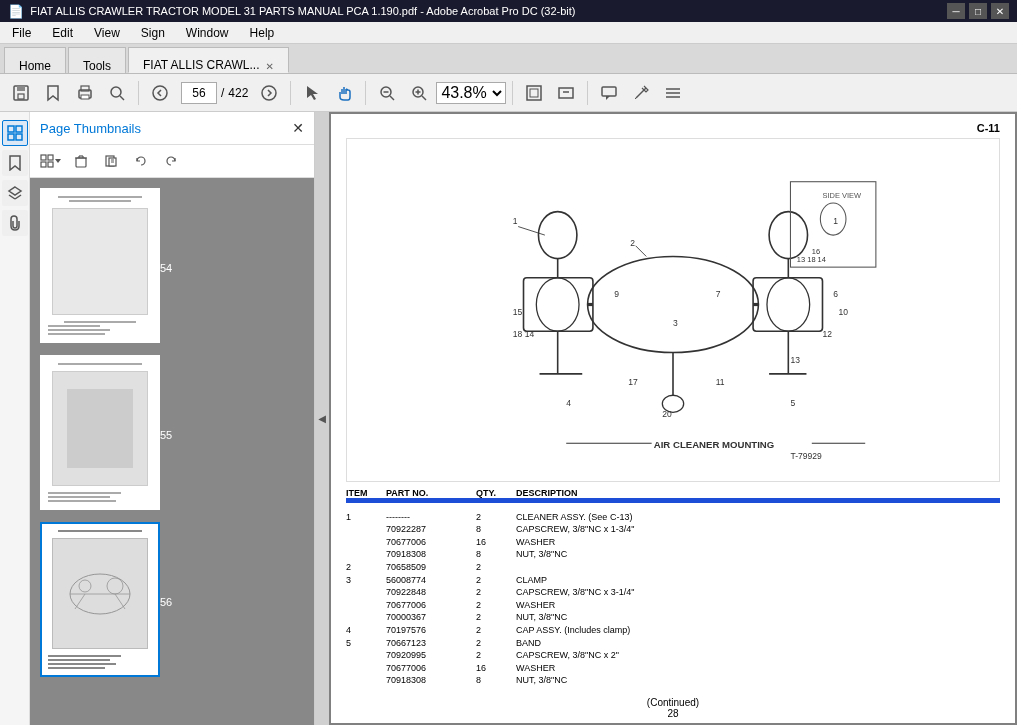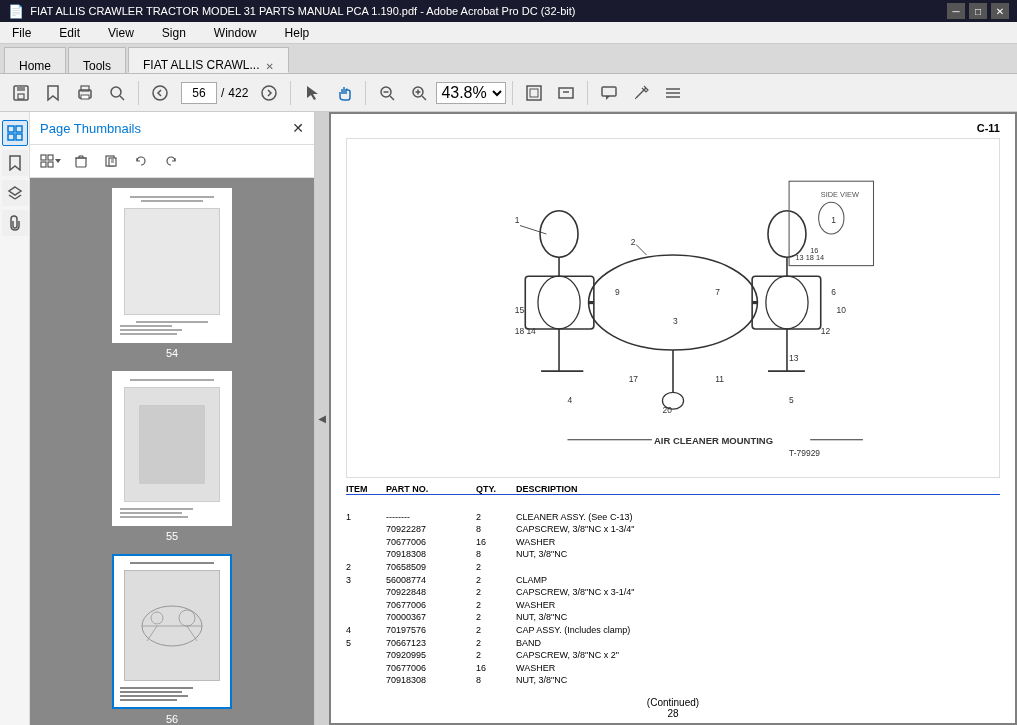--- a/index.html
+++ b/index.html
@@ -27,7 +27,7 @@
       align-items: center;
       padding: 4px 4px;
       border-bottom: 1px solid #ccc;
-      gap: 12px;
+      gap: 5px;
     }
     .menu-item {
       padding: 2px 8px;

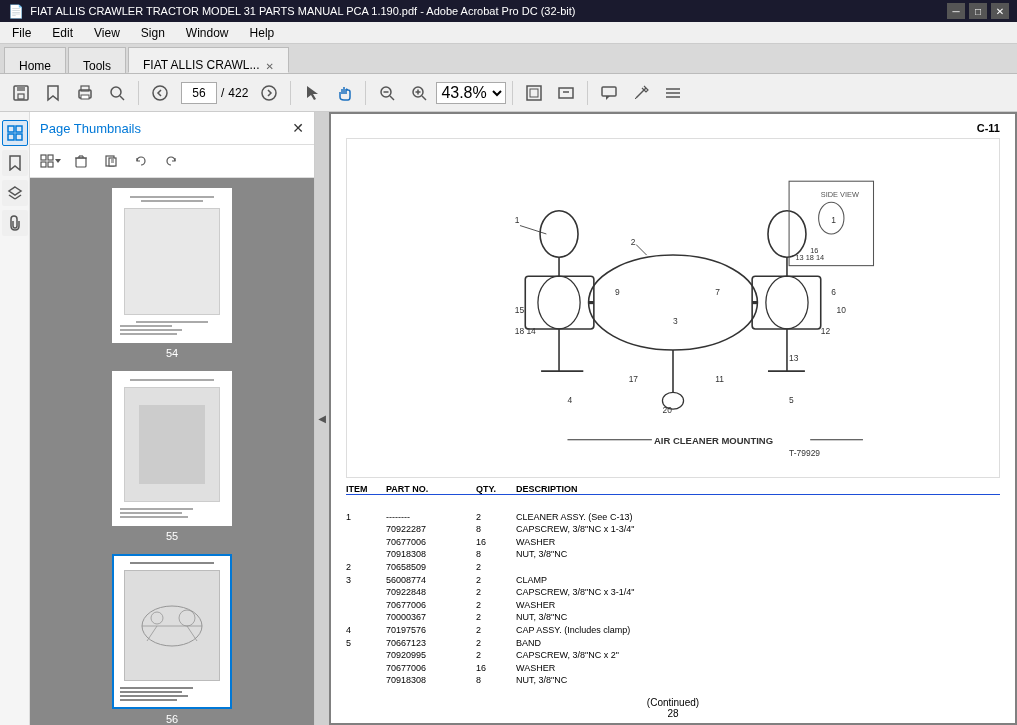--- a/index.html
+++ b/index.html
@@ -163,7 +163,7 @@
     }
     .thumbnail-item {
       display: flex;
-      flex-direction: column;
+      flex-direction: row;
       align-items: center;
       margin-bottom: 12px;
       cursor: pointer;

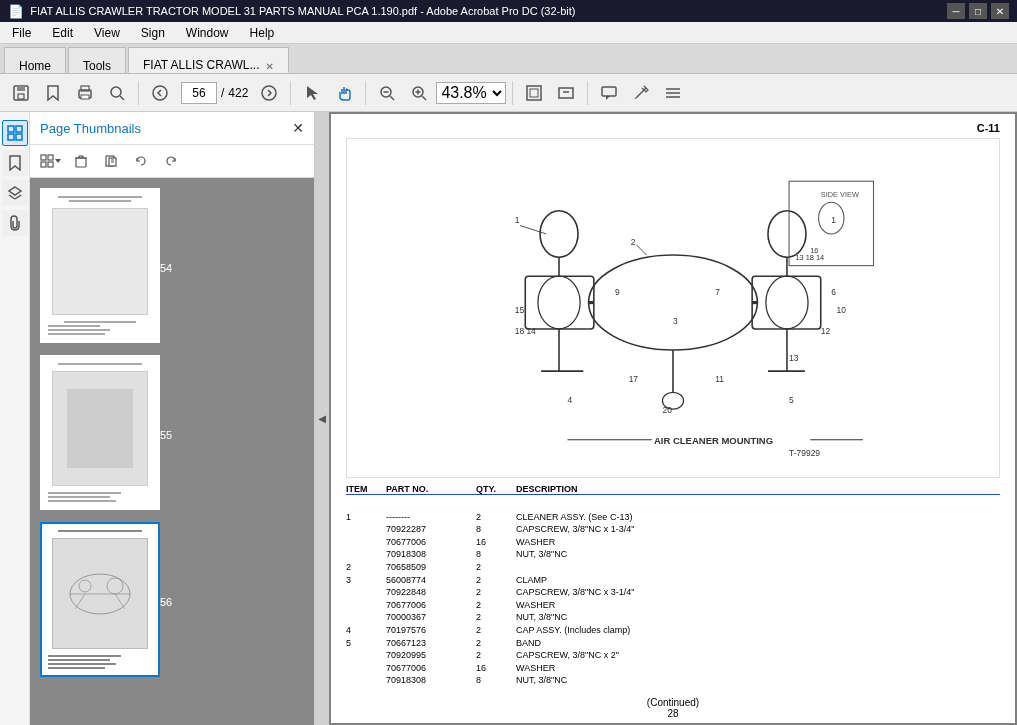--- a/index.html
+++ b/index.html
@@ -243,8 +243,8 @@
       gap: 10px;
       font-weight: bold;
       font-size: 9px;
-      margin-bottom: 16px;
-      border-bottom: 1px solid #1d4ed8;
+      margin-bottom: 8px;
+      border-bottom: 5px solid #1d4ed8;
     }
     .col-item { width: 30px; }
     .col-part { width: 80px; }

